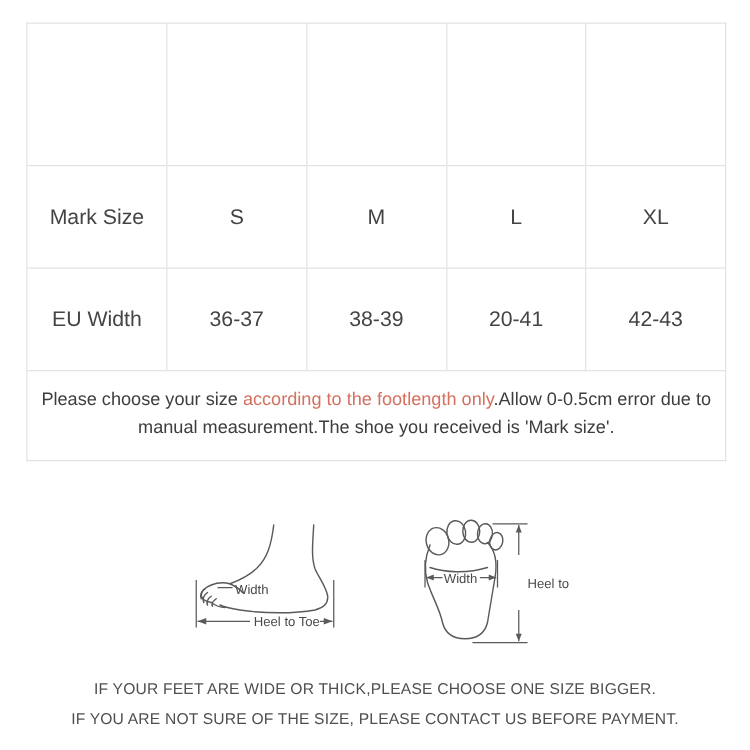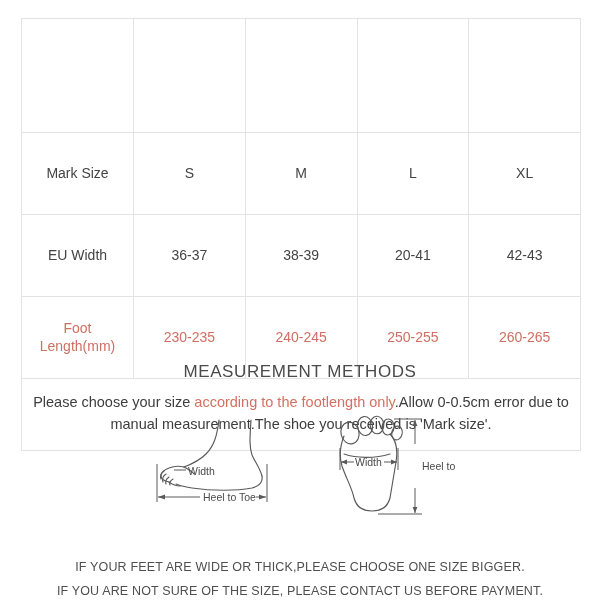--- a/index.html
+++ b/index.html
@@ -35,7 +35,7 @@
     border: 1px solid #e3e3e3;
     text-align: center;
     vertical-align: middle;
-    font-size: 14px;
+    font-size: 17px;
     color: #444444;
     padding: 16px 2px;
     line-height: 1.25;

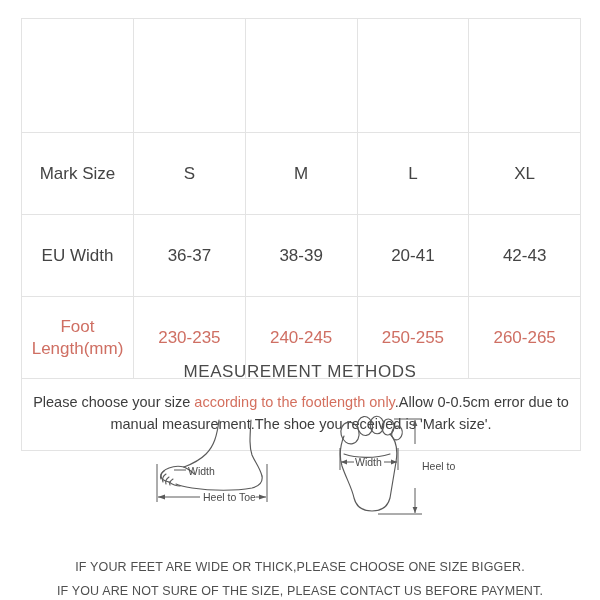--- a/index.html
+++ b/index.html
@@ -147,13 +147,6 @@
         <td>42-43</td>
       </tr>
 
-      <tr class="row-data">
-        <td class="red-cell">Foot Length(mm)</td>
-        <td class="red-cell">230-235</td>
-        <td class="red-cell">240-245</td>
-        <td class="red-cell">250-255</td>
-        <td class="red-cell">260-265</td>
-      </tr>
 
 
       <tr class="note-row">

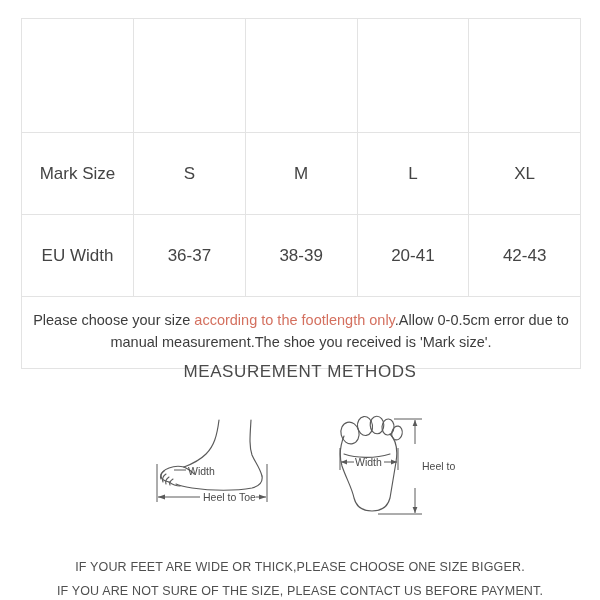--- a/index.html
+++ b/index.html
@@ -155,7 +155,6 @@
     </tbody>
   </table>
 
-  <div class="meas-title">MEASUREMENT METHODS</div>
 
   <div class="diagram-side">
     <svg width="150" height="120" viewBox="0 0 150 120">

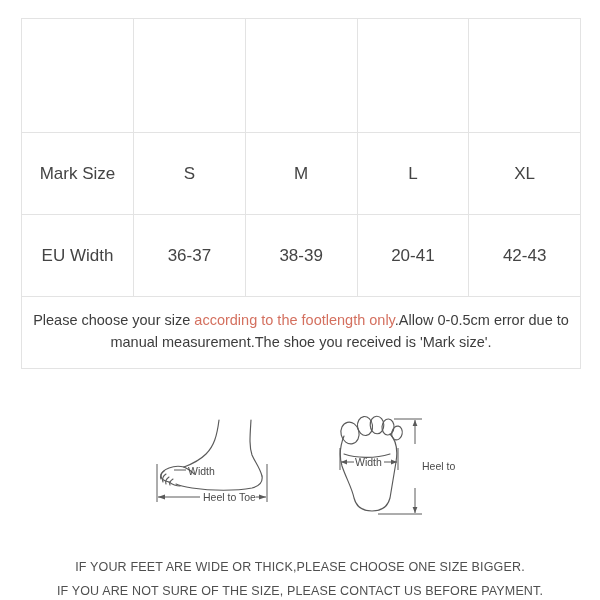--- a/index.html
+++ b/index.html
@@ -104,7 +104,6 @@
     font-size: 12.5px;
     color: #4f4f4f;
     letter-spacing: 0.15px;
-    margin-top: 16px;
   }
   .bottom-note-1 { top: 544px; }
   .bottom-note-2 { top: 568px; }

